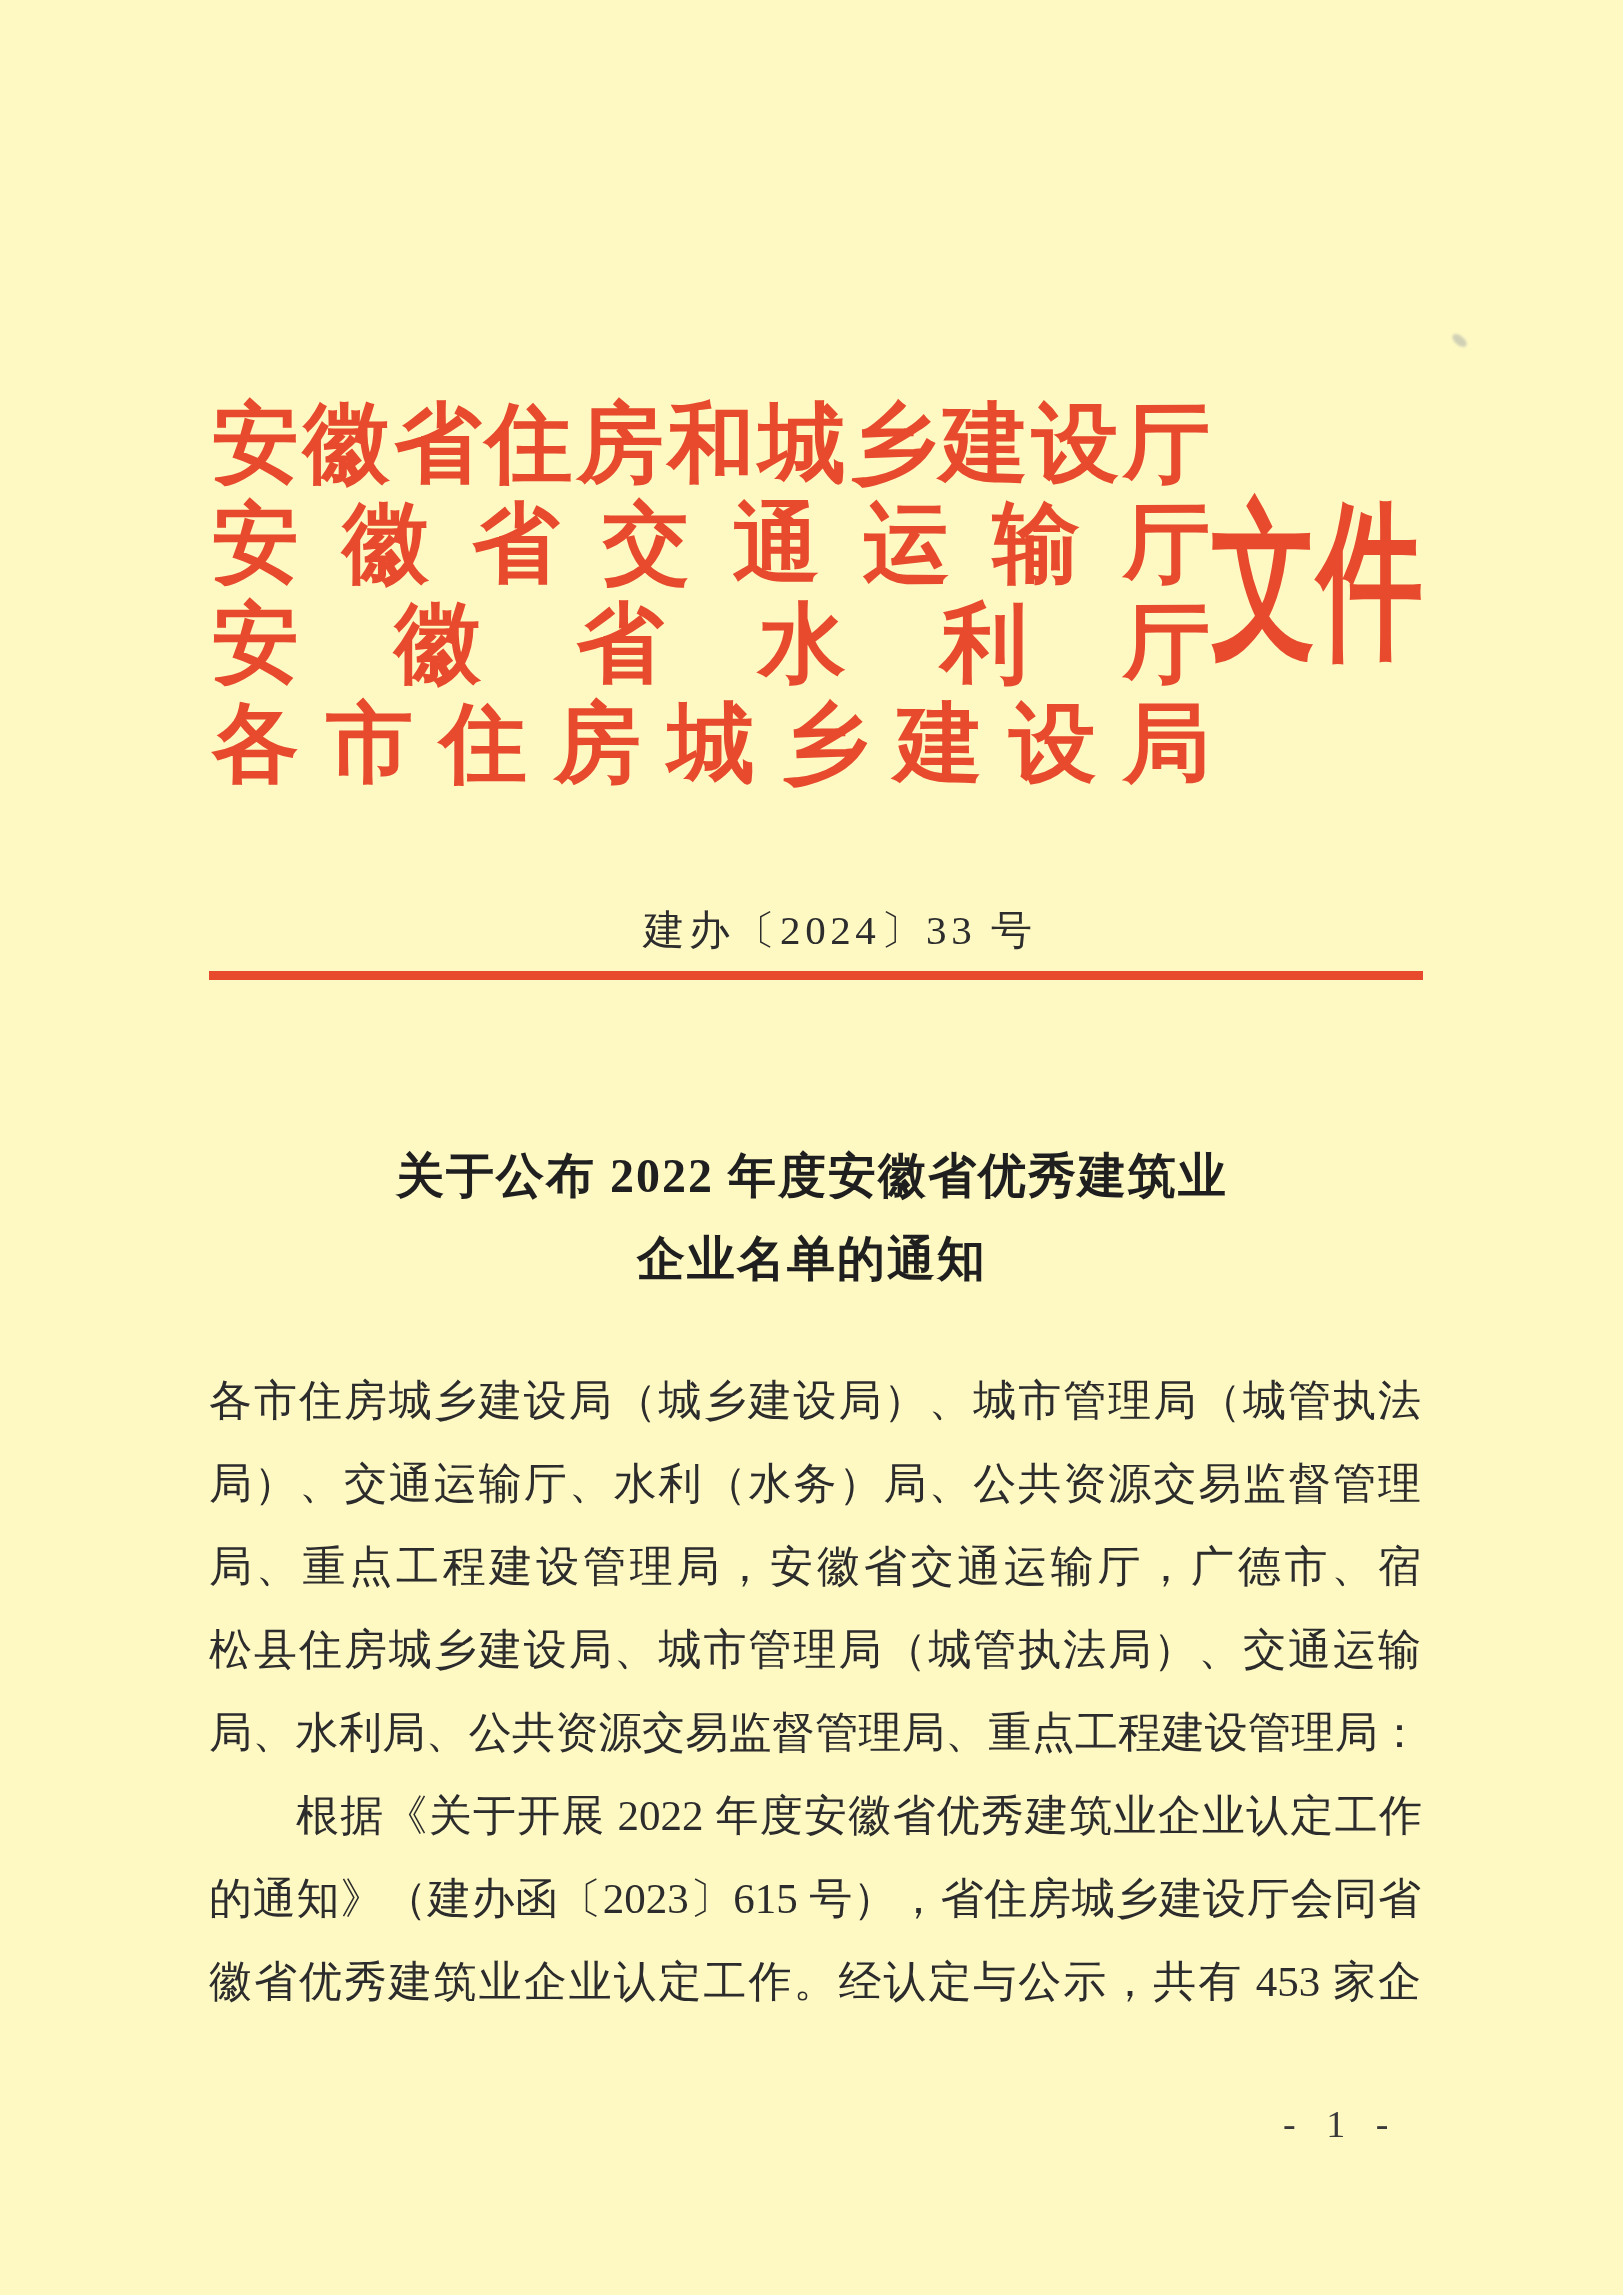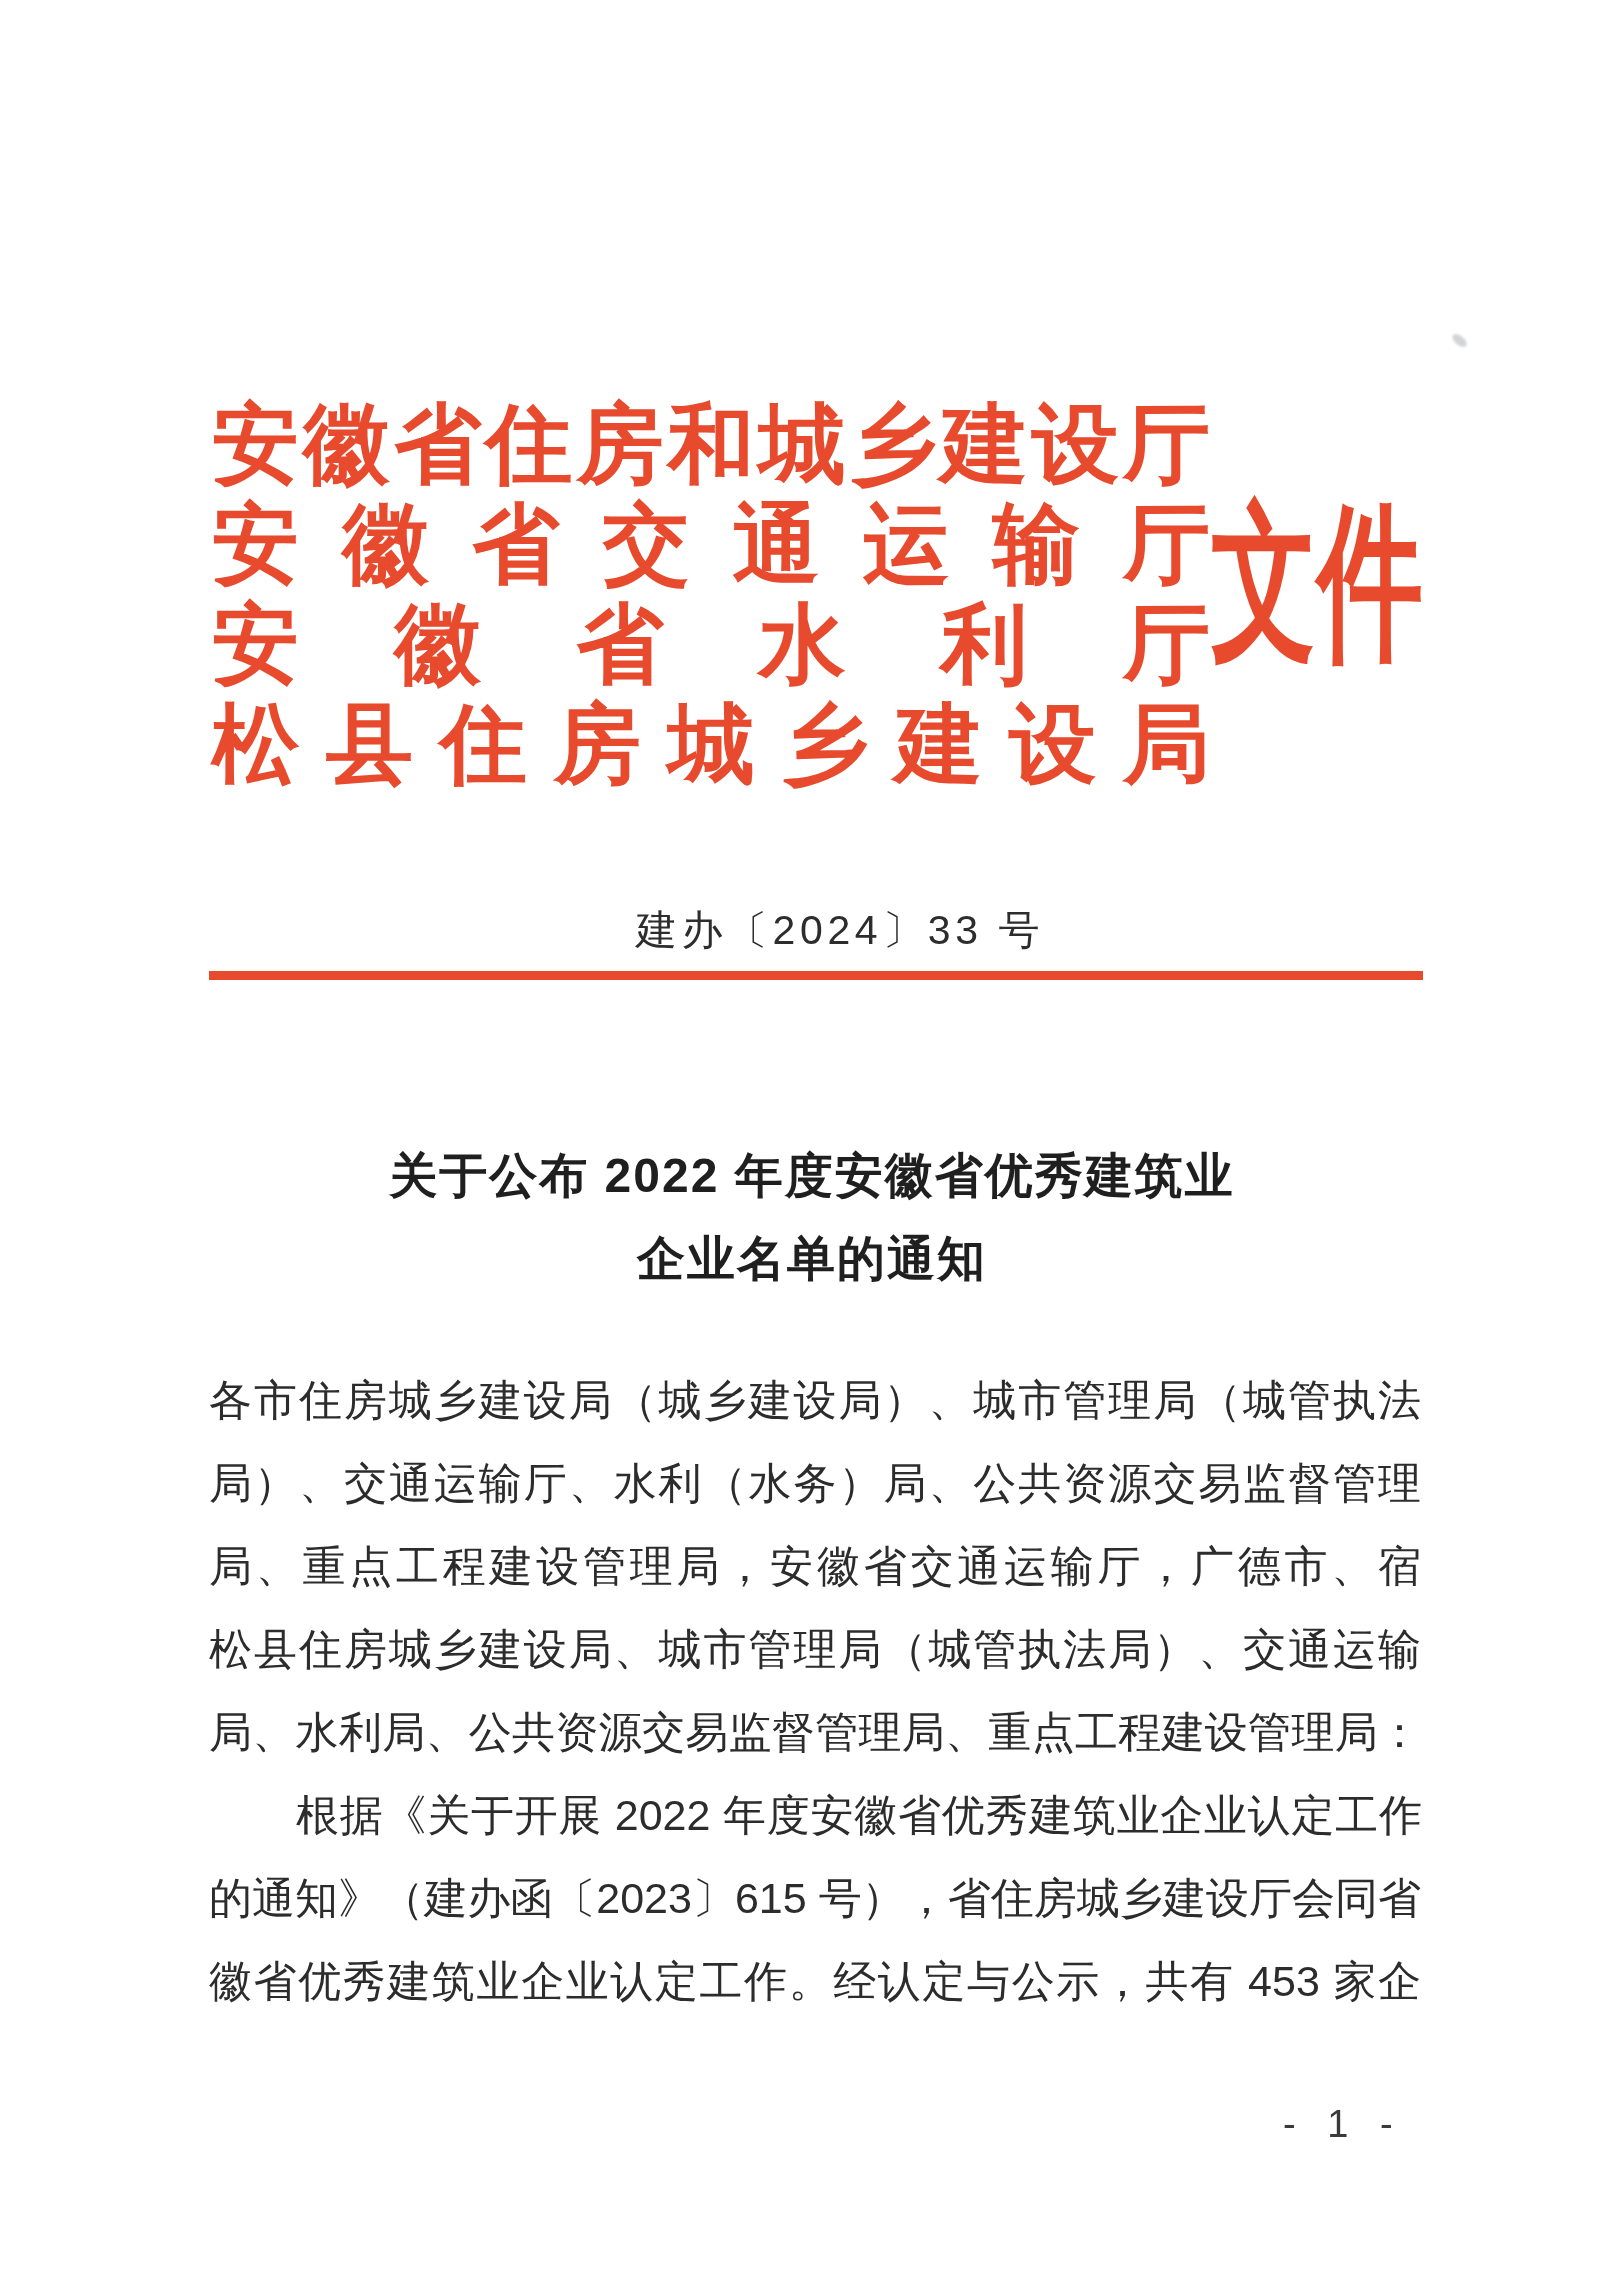--- a/index.html
+++ b/index.html
@@ -11,9 +11,9 @@
     position:relative;
     width:1624px;
     height:2295px;
-    background:#ffffff;
+    background:#fef9c3;
     overflow:hidden;
-    font-family:Liberation Sans, sans-serif;
+    font-family:Liberation Serif, serif;
   }
   
   .header{

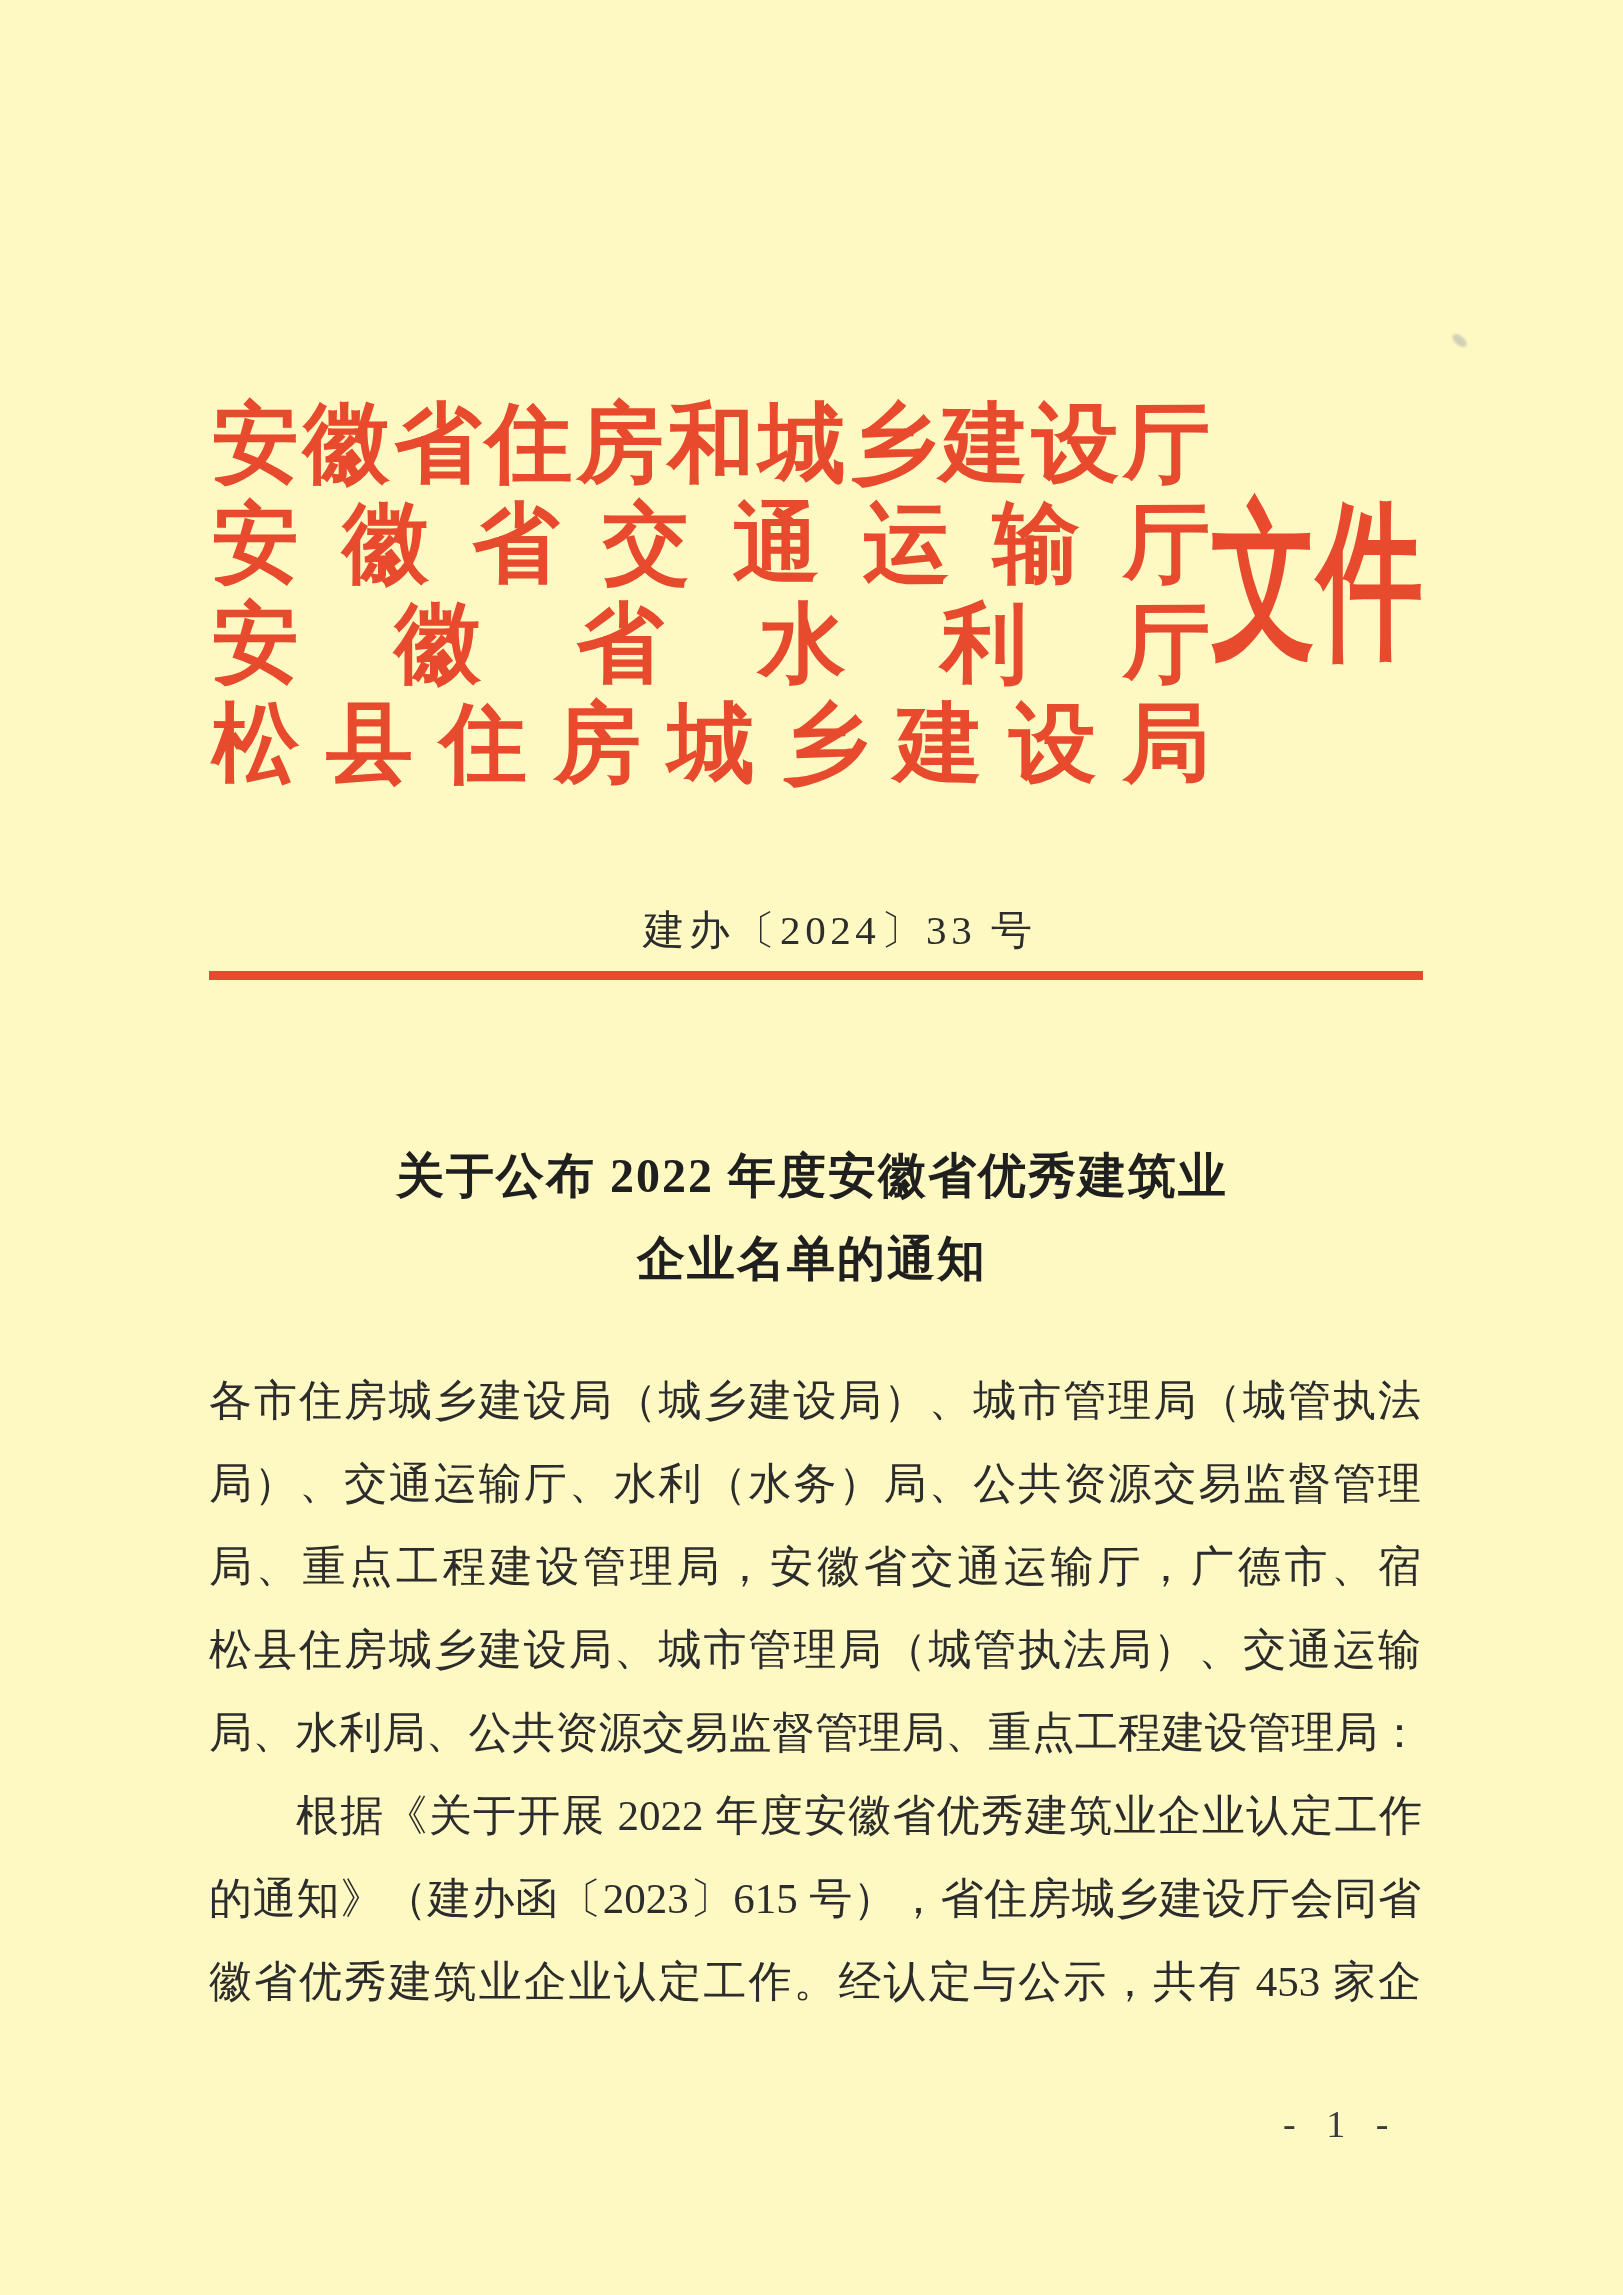--- a/index.html
+++ b/index.html
@@ -126,7 +126,7 @@
       <div class="agency-line">安徽省住房和城乡建设厅</div>
       <div class="agency-line">安徽省交通运输厅</div>
       <div class="agency-line">安徽省水利厅</div>
-      <div class="agency-line">松县住房城乡建设局</div>
+      <div class="agency-line">各市住房城乡建设局</div>
     </div>
     <div class="doc-type">文件</div>
   </div>

